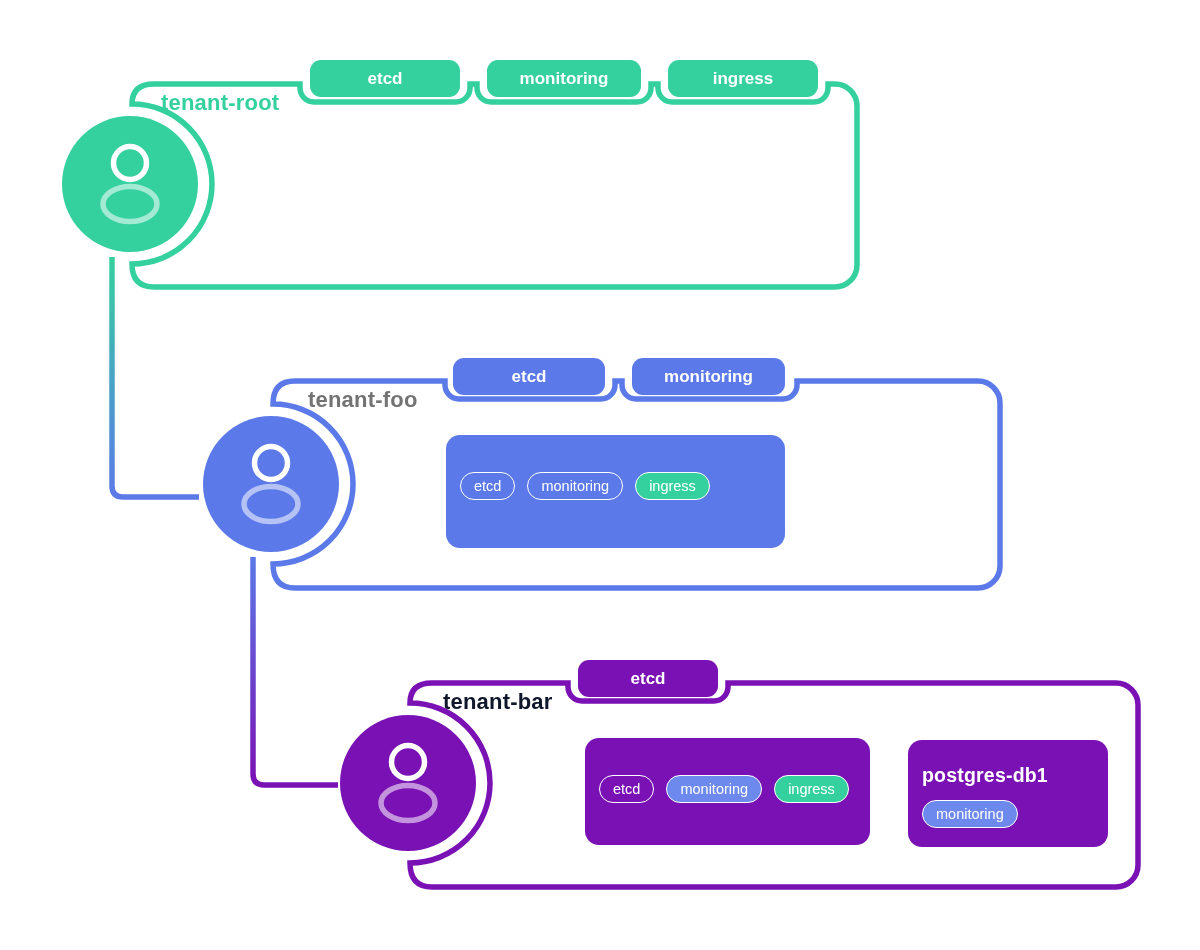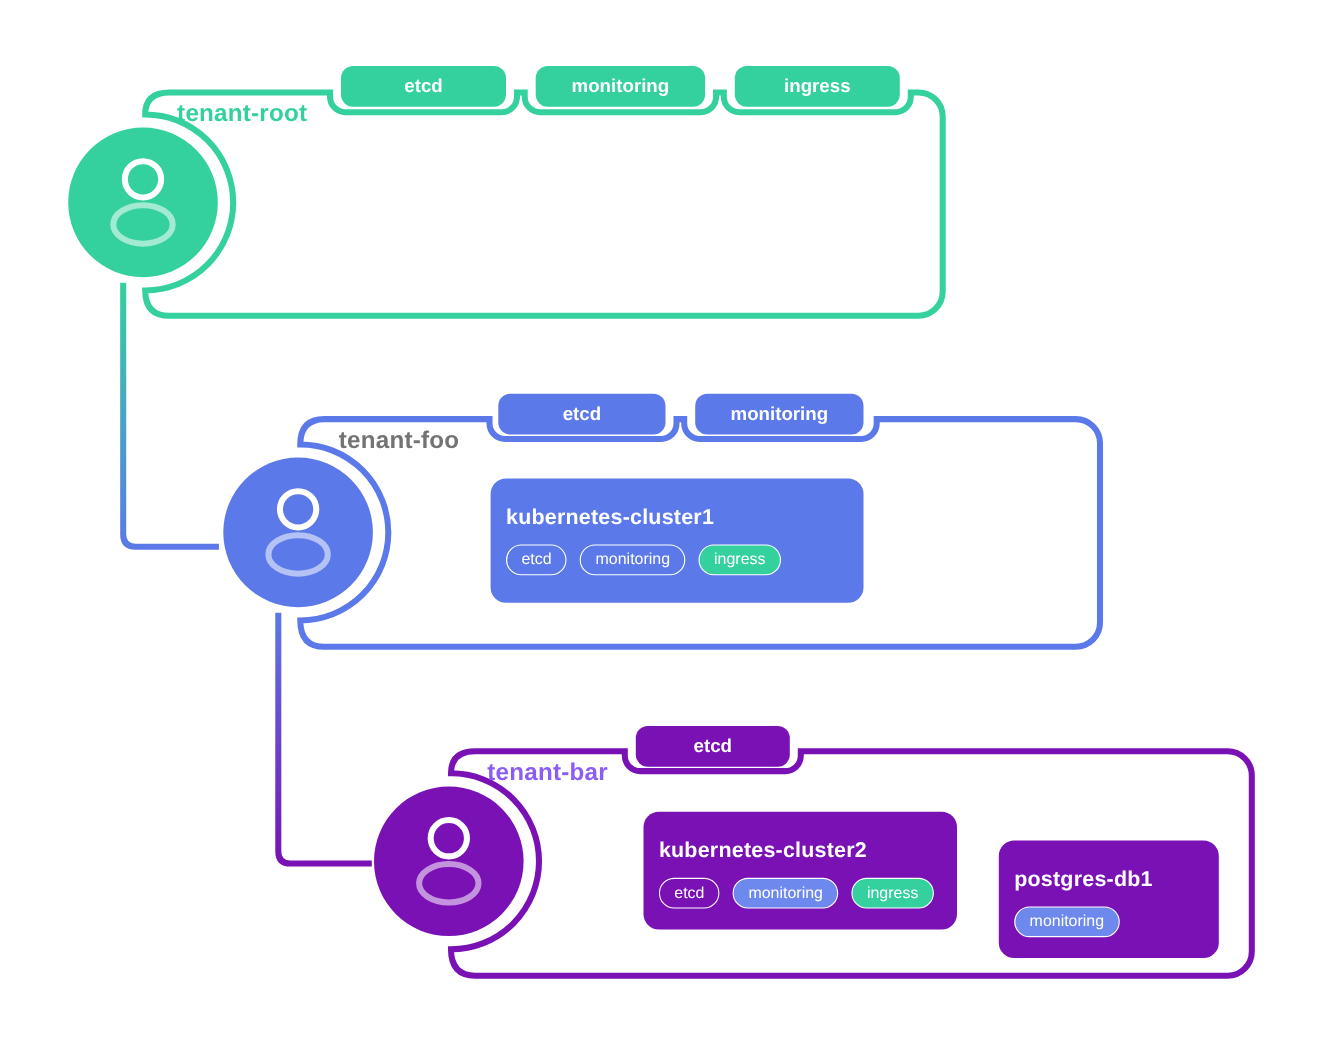--- a/index.html
+++ b/index.html
@@ -130,7 +130,6 @@
   <div class="ttag purple ba-etcd">etcd</div>
 
   <div class="card blue c1">
-    <div class="card-title">kubernetes-cluster1</div>
     <div class="pill-row">
       <div class="pill outline">etcd</div>
       <div class="pill outline">monitoring</div>

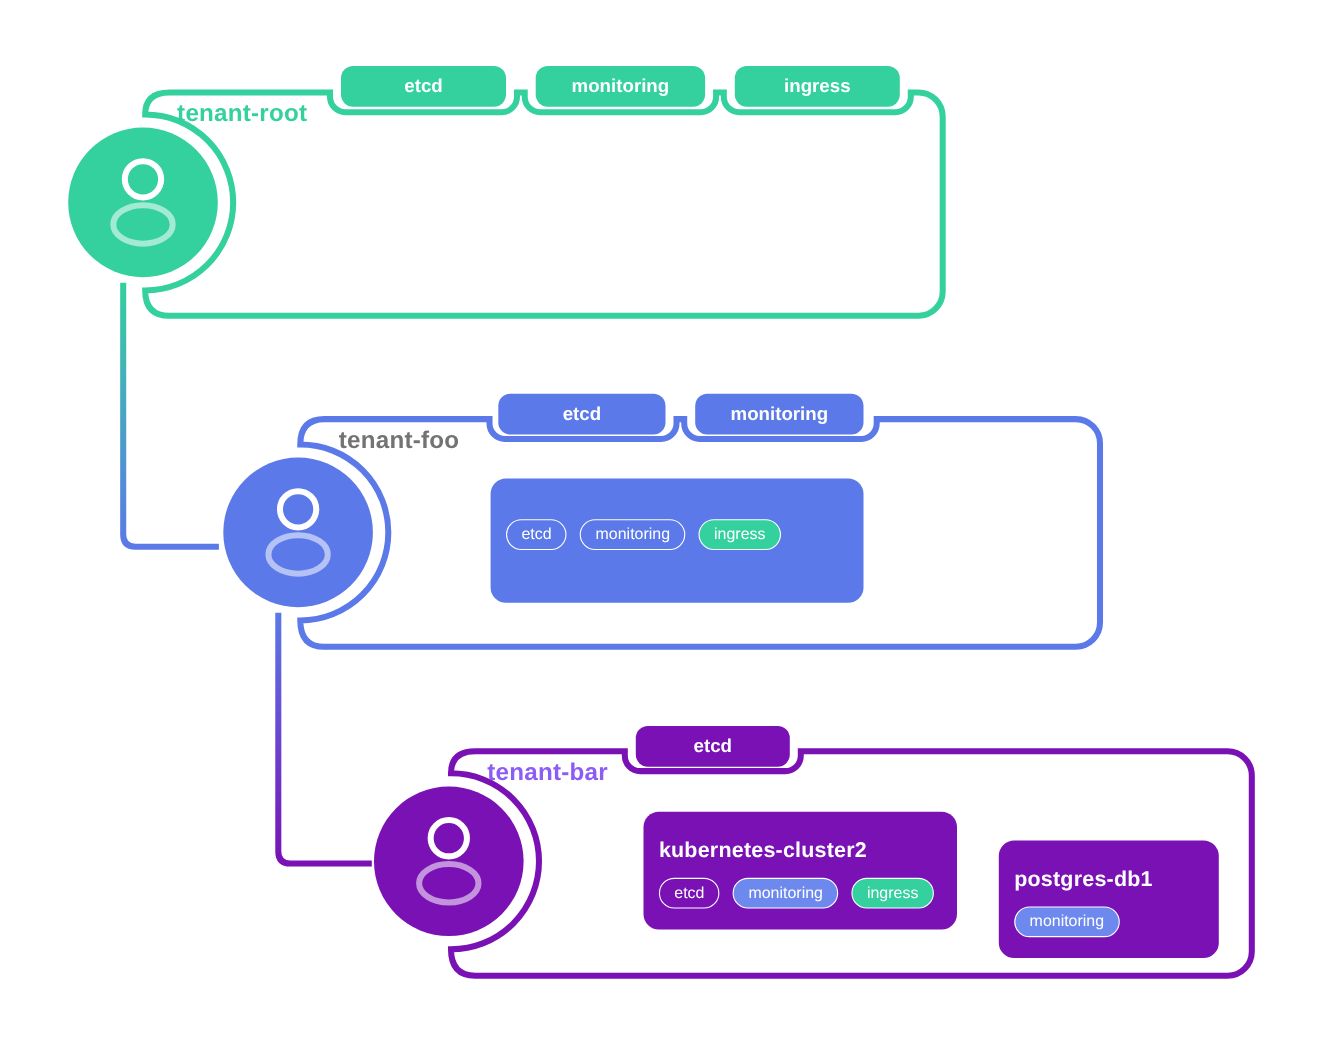--- a/index.html
+++ b/index.html
@@ -13,7 +13,7 @@
   .tlabel { position:absolute; z-index:2; font-weight:700; font-size:22px; letter-spacing:.2px; }
   .tlabel.root { left:161px; top:90px;  color:#34d09e; }
   .tlabel.foo  { left:308px; top:387px; color:#737373; }
-  .tlabel.bar  { left:443px; top:689px; color:#8b5cf6;text-align:right; }
+  .tlabel.bar  { left:443px; top:689px; color:#0f172a;text-align:right; }
 
   
   .ttag {

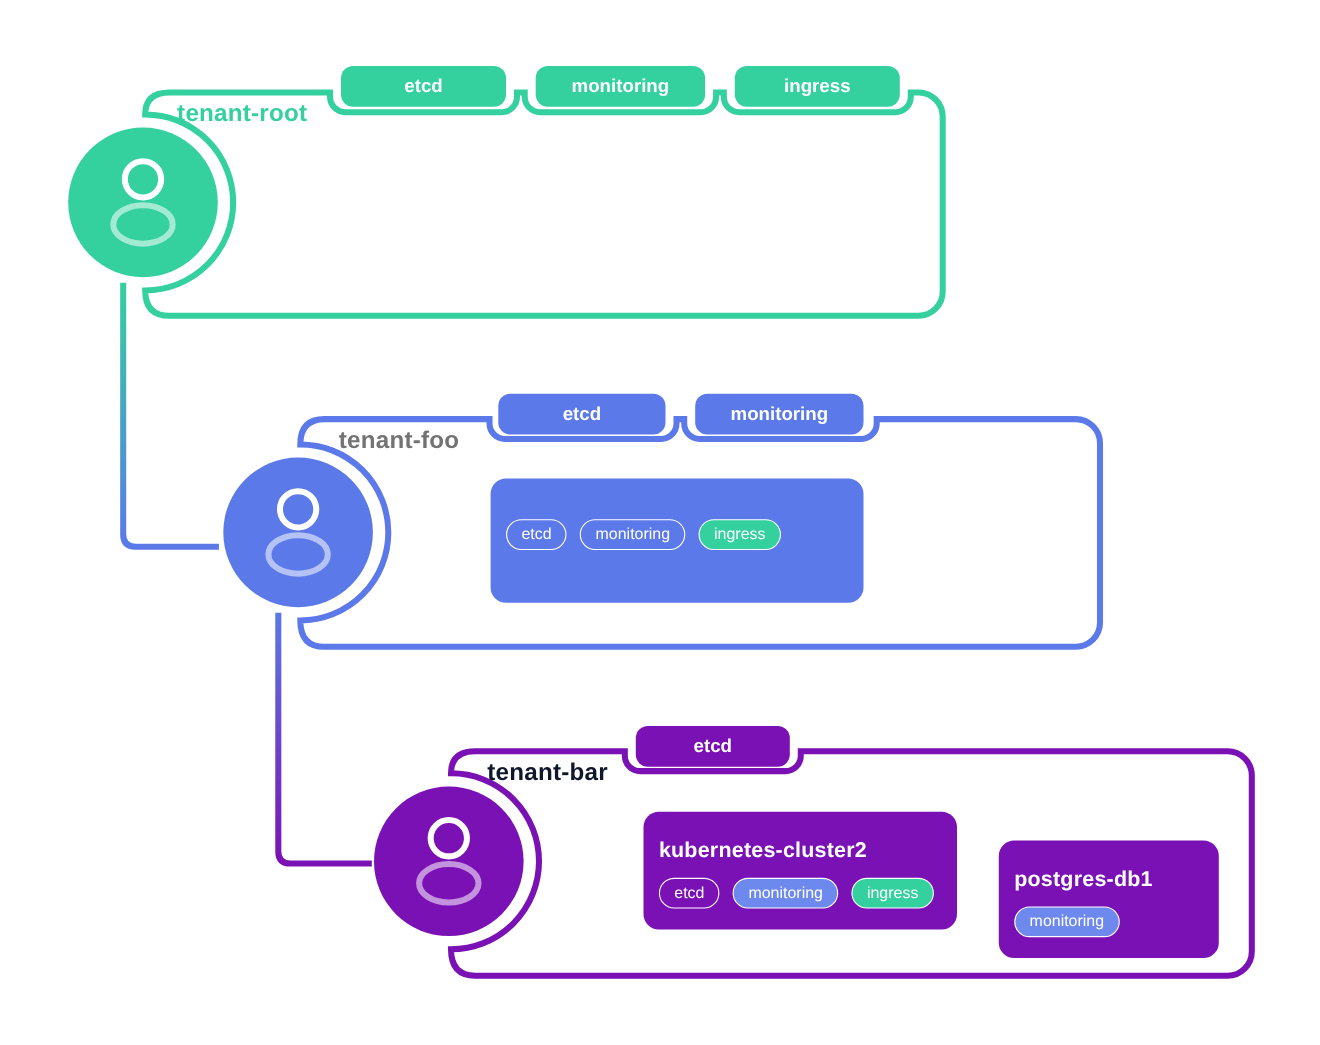--- a/index.html
+++ b/index.html
@@ -138,7 +138,6 @@
   </div>
 
   <div class="card purple c2">
-    <div class="card-title">kubernetes-cluster2</div>
     <div class="pill-row">
       <div class="pill outline">etcd</div>
       <div class="pill blue">monitoring</div>

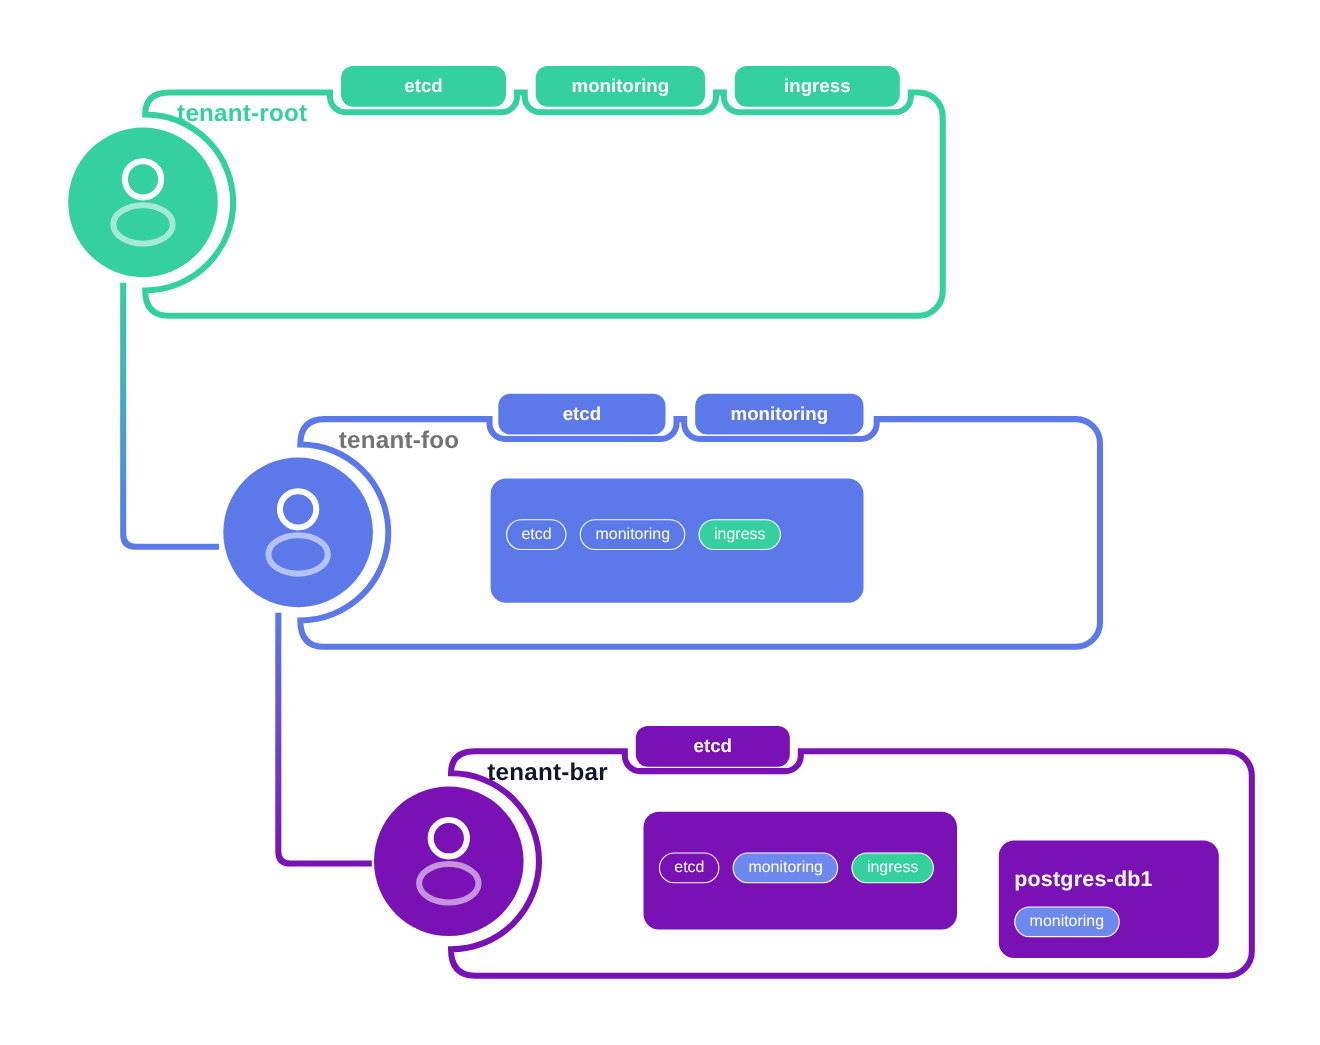--- a/index.html
+++ b/index.html
@@ -40,7 +40,7 @@
   .card.purple { background:#7a11b4; }
   .card.c1 { left:446px; top:435px; width:339px; height:113px; }
   .card.c2 { left:585px; top:738px; width:285px; height:107px; }
-  .card.c3 { left:908px; top:740px; width:200px; height:107px;margin-top:24px; }
+  .card.c3 { left:908px; top:740px; width:200px; height:107px; }
   .card-title { font-weight:700; font-size:19.5px; letter-spacing:.2px; }
   .pill-row { display:flex; gap:12px; margin-top:13px; }
   .pill {

